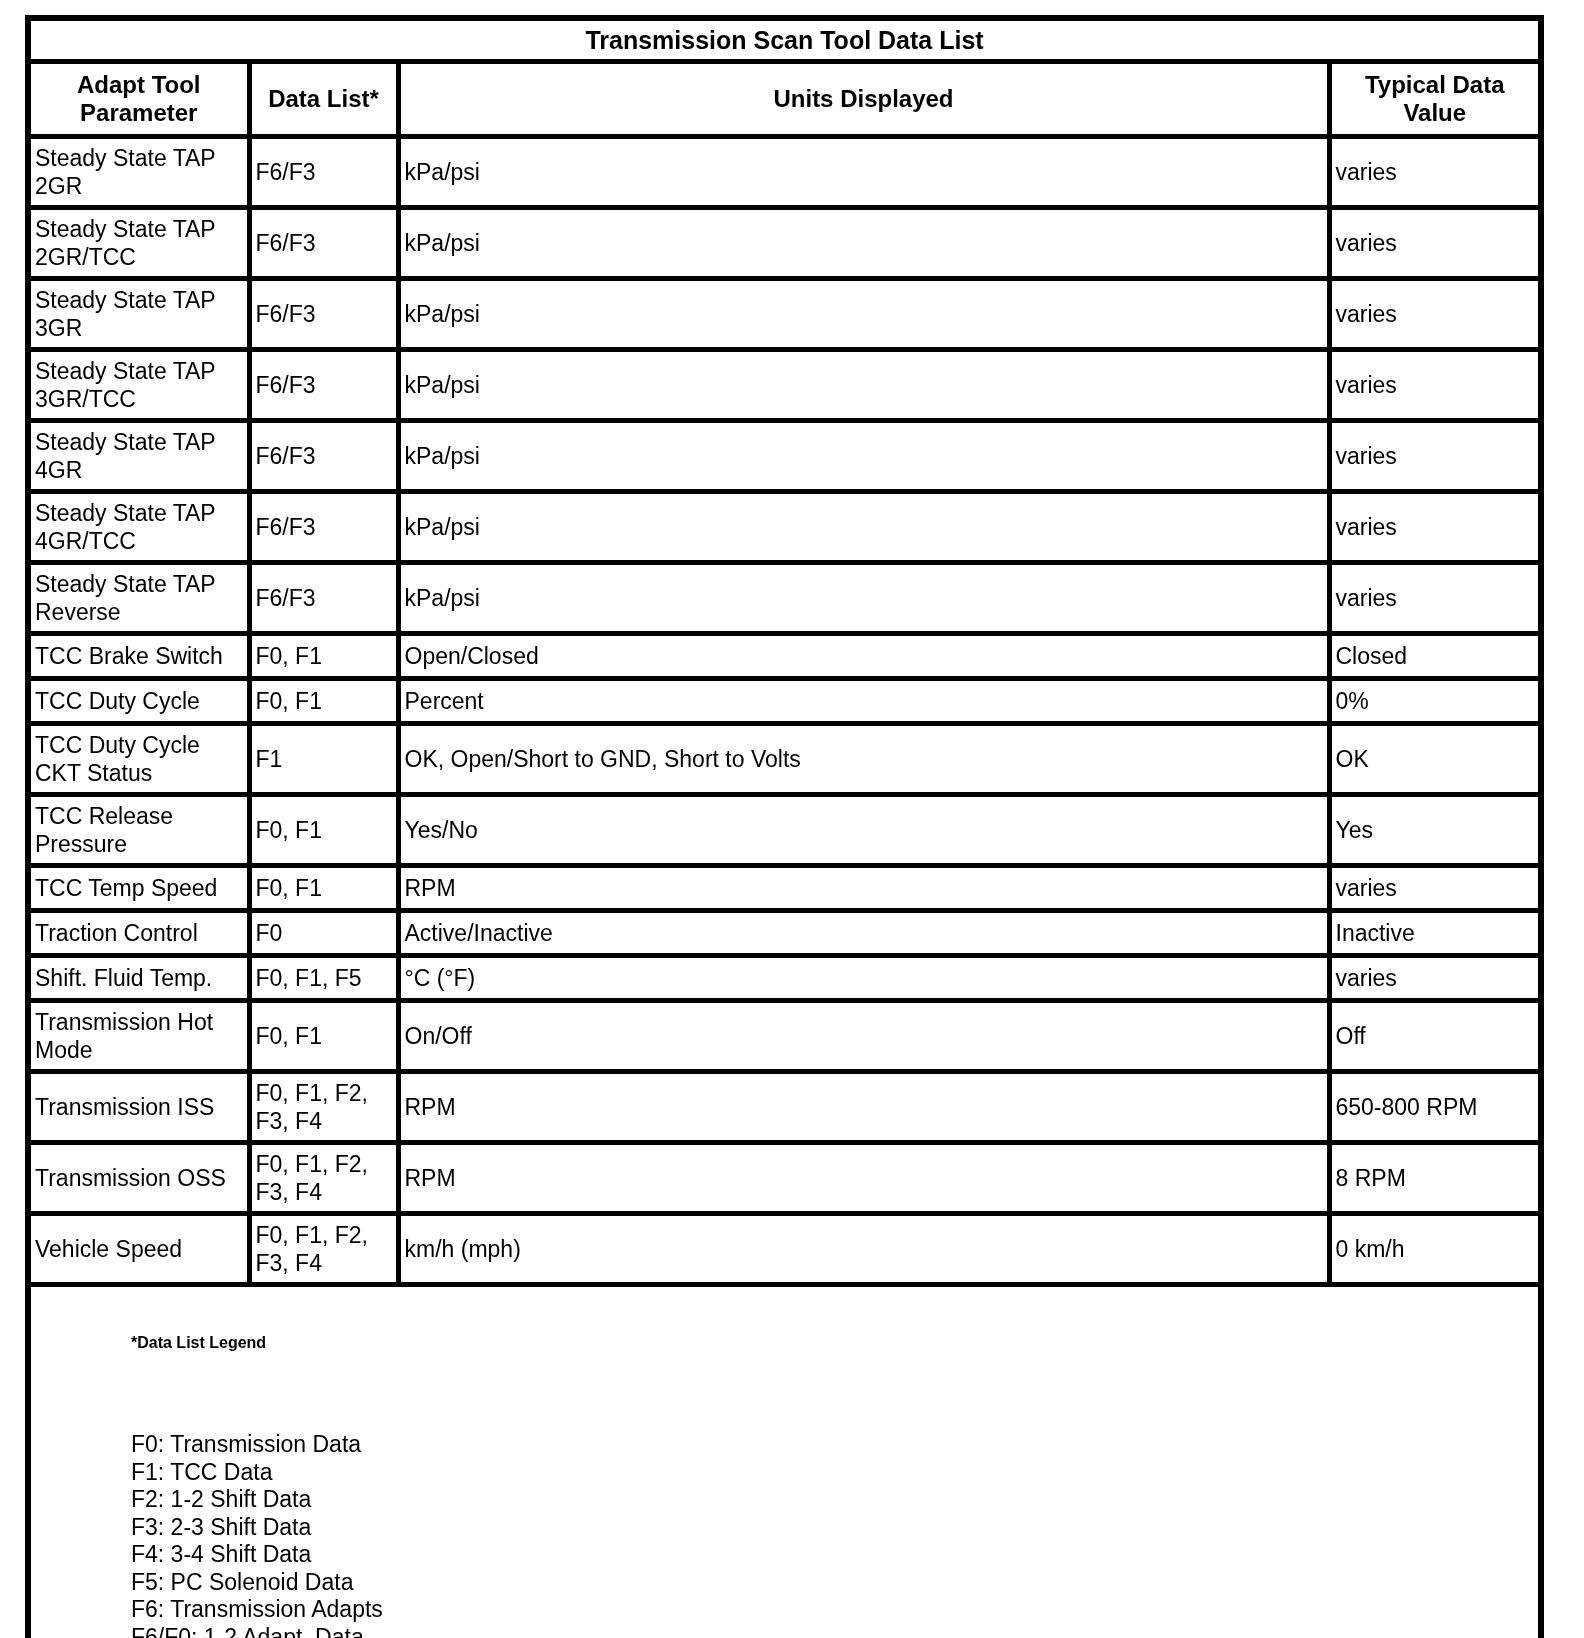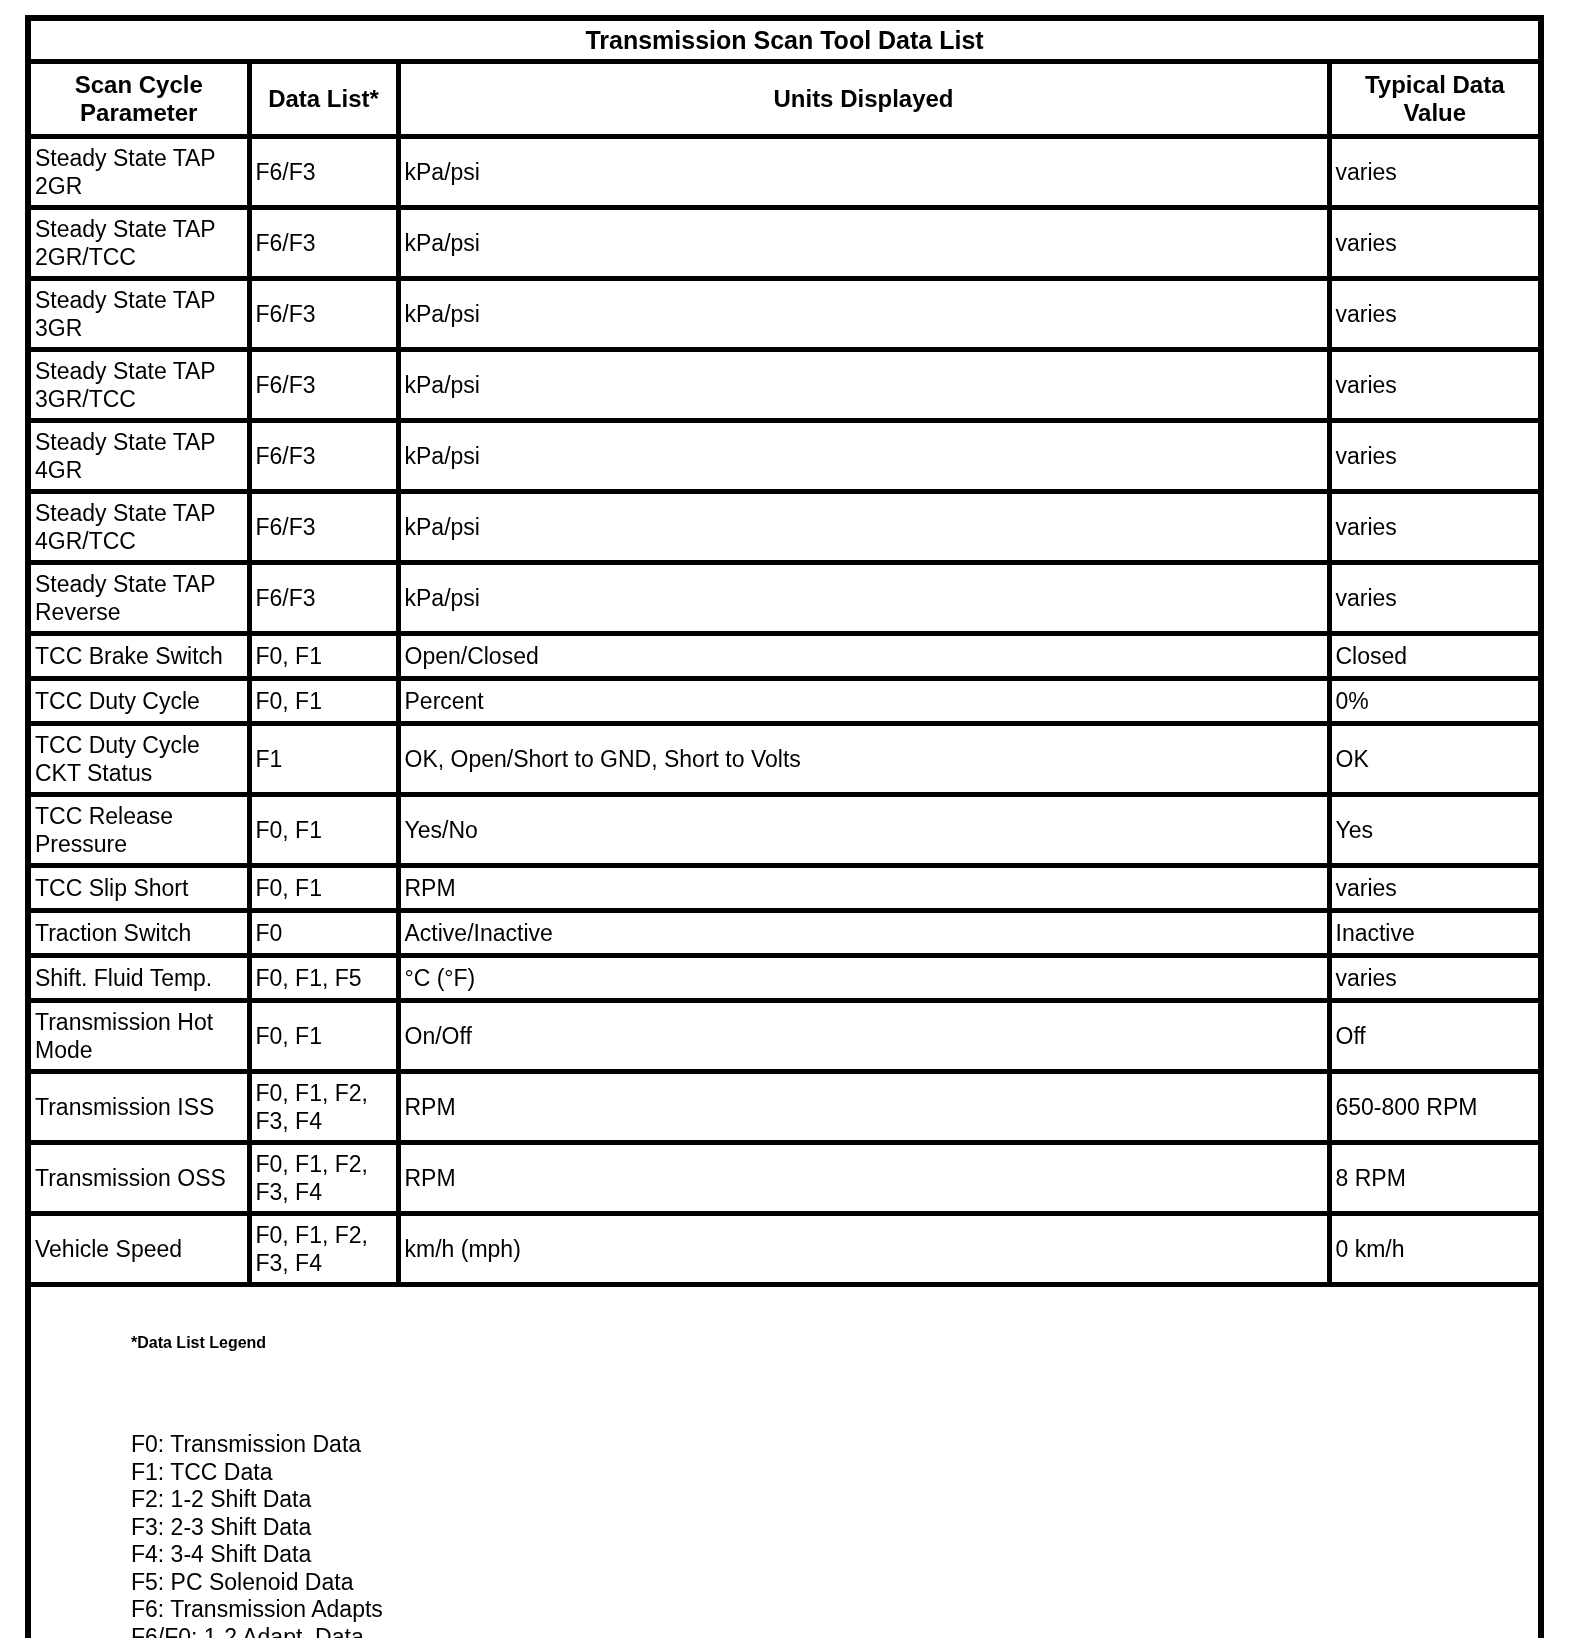--- a/index.html
+++ b/index.html
@@ -96,7 +96,7 @@
         <th colspan="4">Transmission Scan Tool Data List</th>
       </tr>
       <tr class="header-row">
-        <th>Scan Cycle
+        <th>Adapt Tool
 Parameter</th>
         <th>Data List*</th>
         <th>Units Displayed</th>

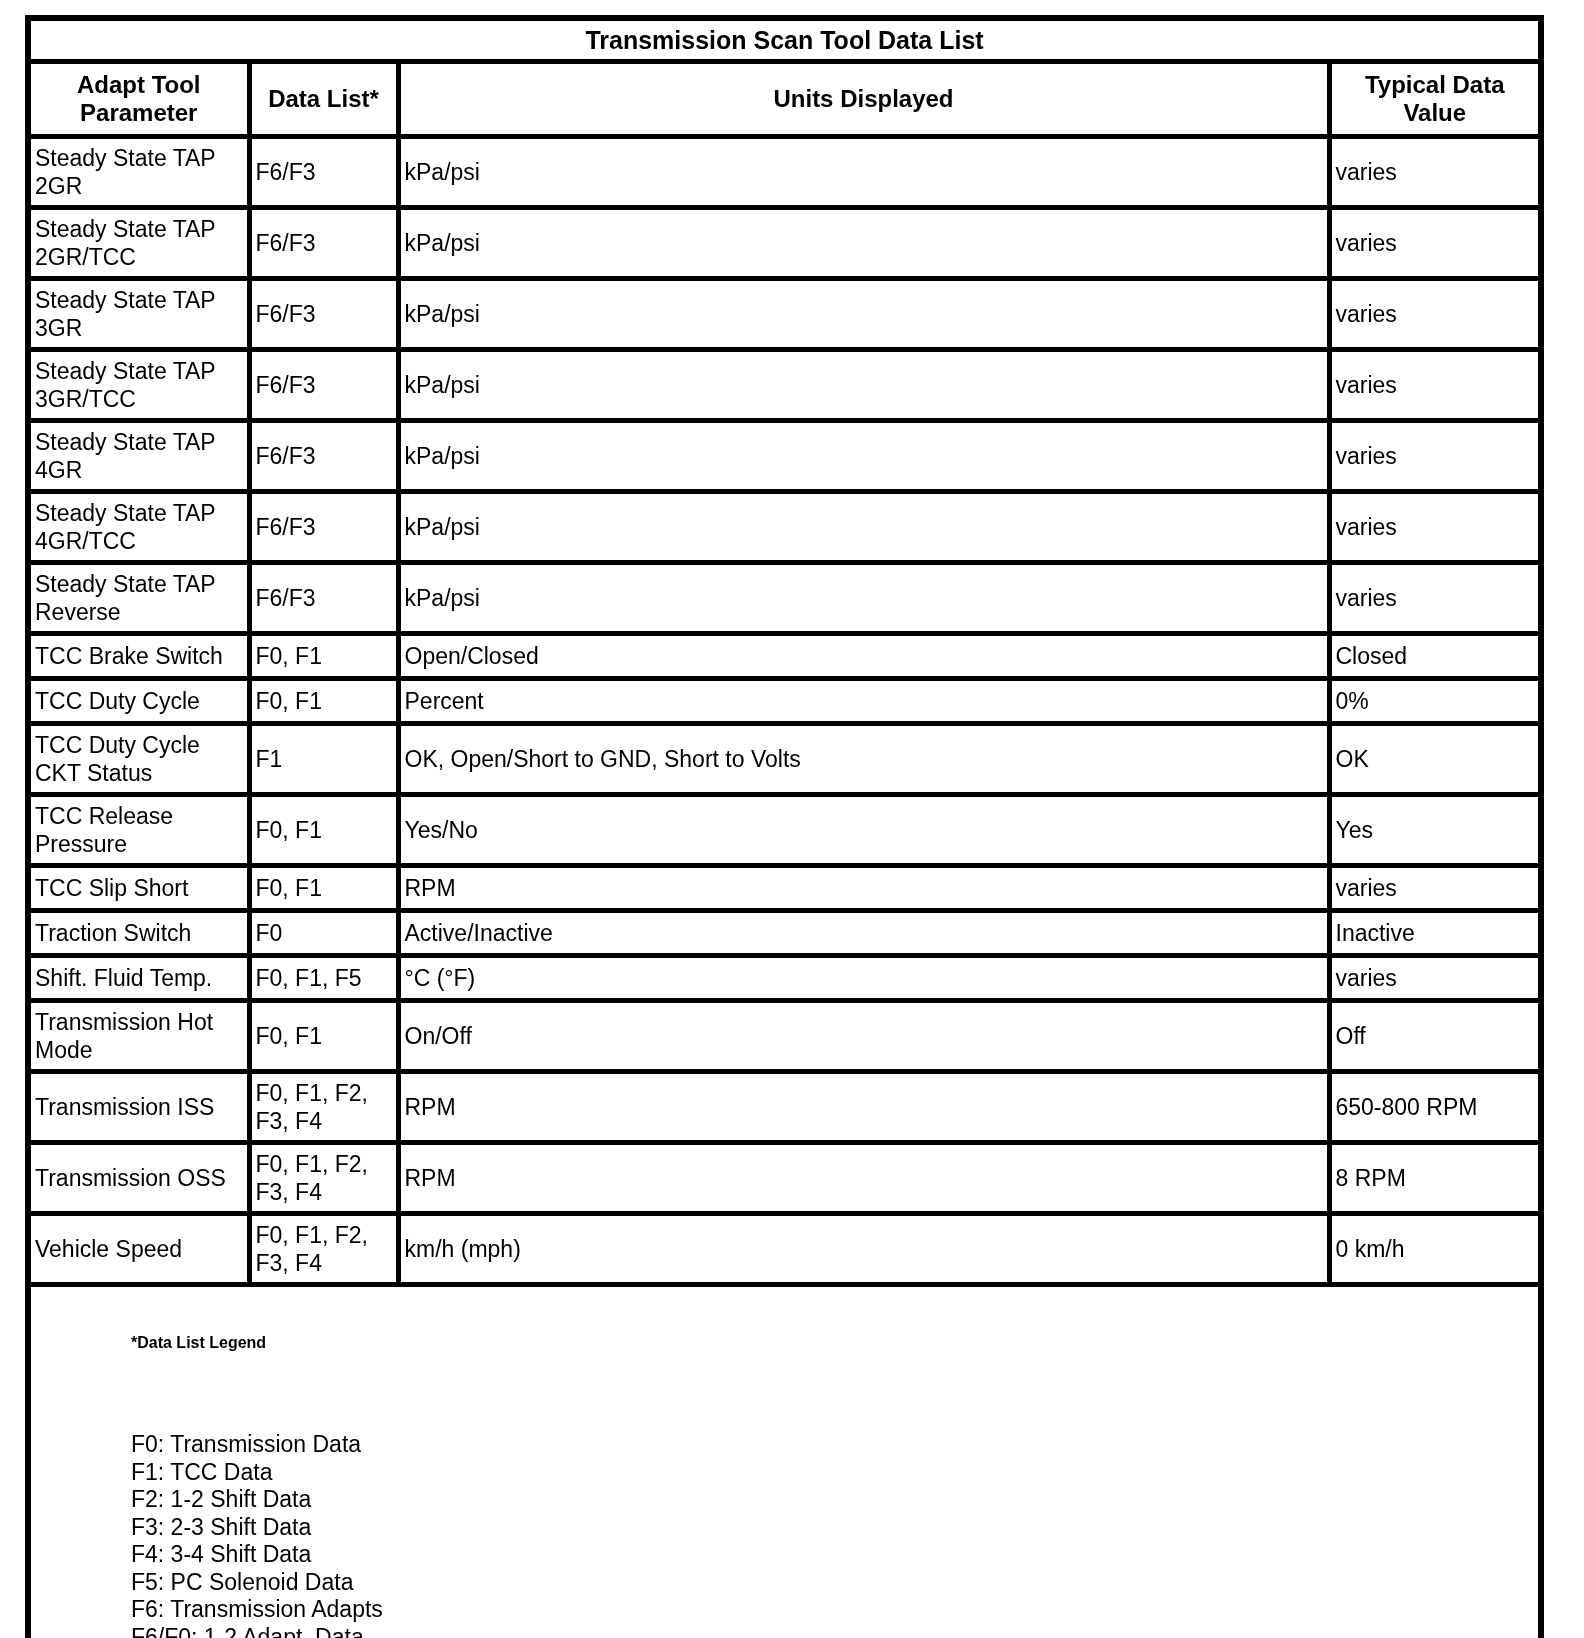--- a/index.html
+++ b/index.html
@@ -182,7 +182,7 @@
     <td class="cell-typical">Yes</td>
   </tr>
         <tr>
-    <td class="cell-parameter">TCC Slip Short</td>
+    <td class="cell-parameter">TCC Temp Speed</td>
     <td class="cell-data-list">F0, F1</td>
     <td class="cell-units">RPM</td>
     <td class="cell-typical">varies</td>

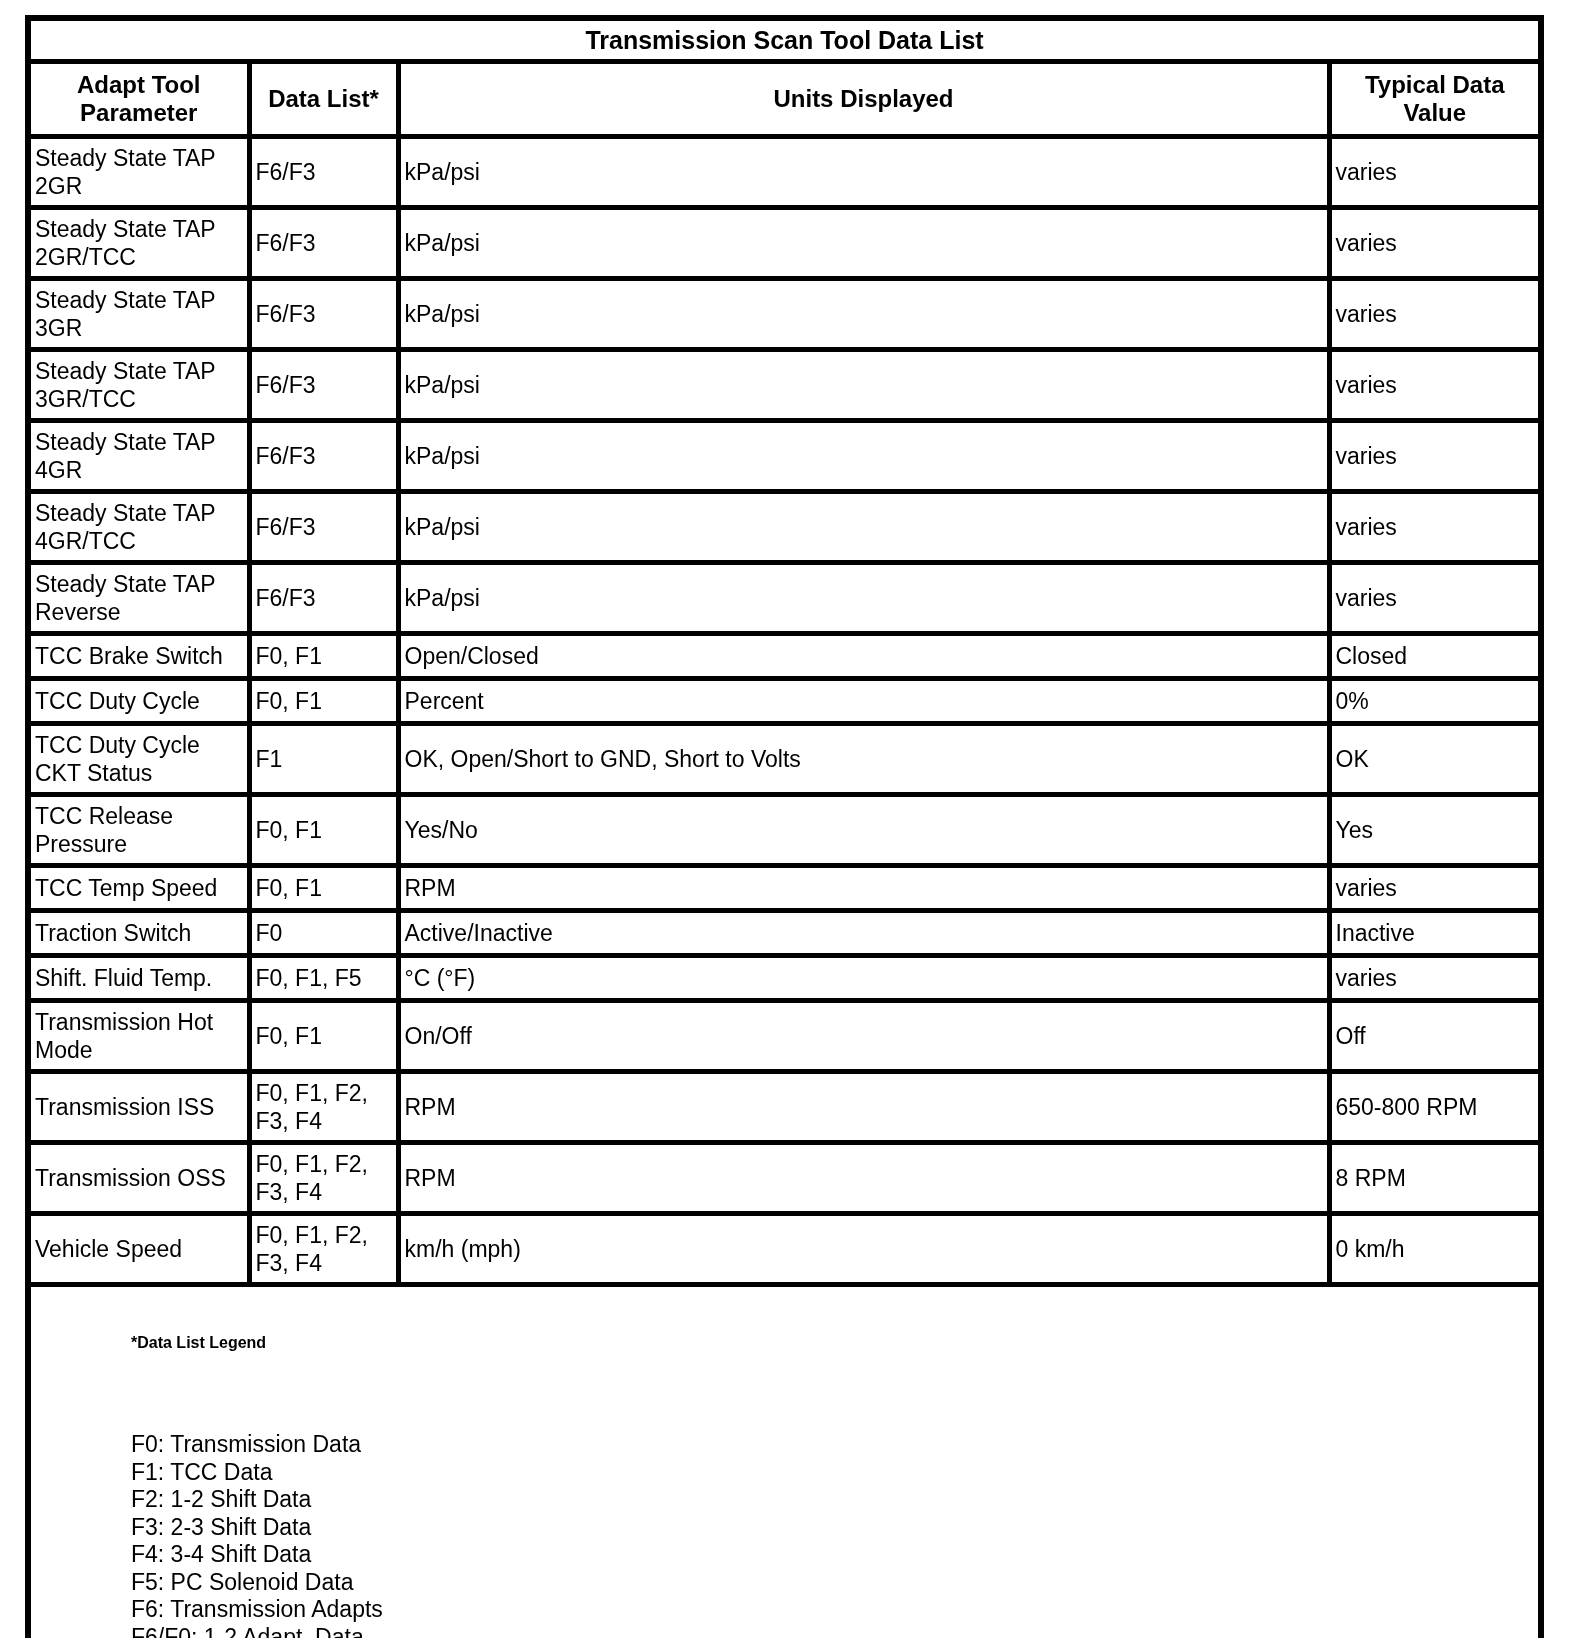--- a/index.html
+++ b/index.html
@@ -188,7 +188,7 @@
     <td class="cell-typical">varies</td>
   </tr>
         <tr>
-    <td class="cell-parameter">Traction Switch</td>
+    <td class="cell-parameter">Traction Control</td>
     <td class="cell-data-list">F0</td>
     <td class="cell-units">Active/Inactive</td>
     <td class="cell-typical">Inactive</td>

